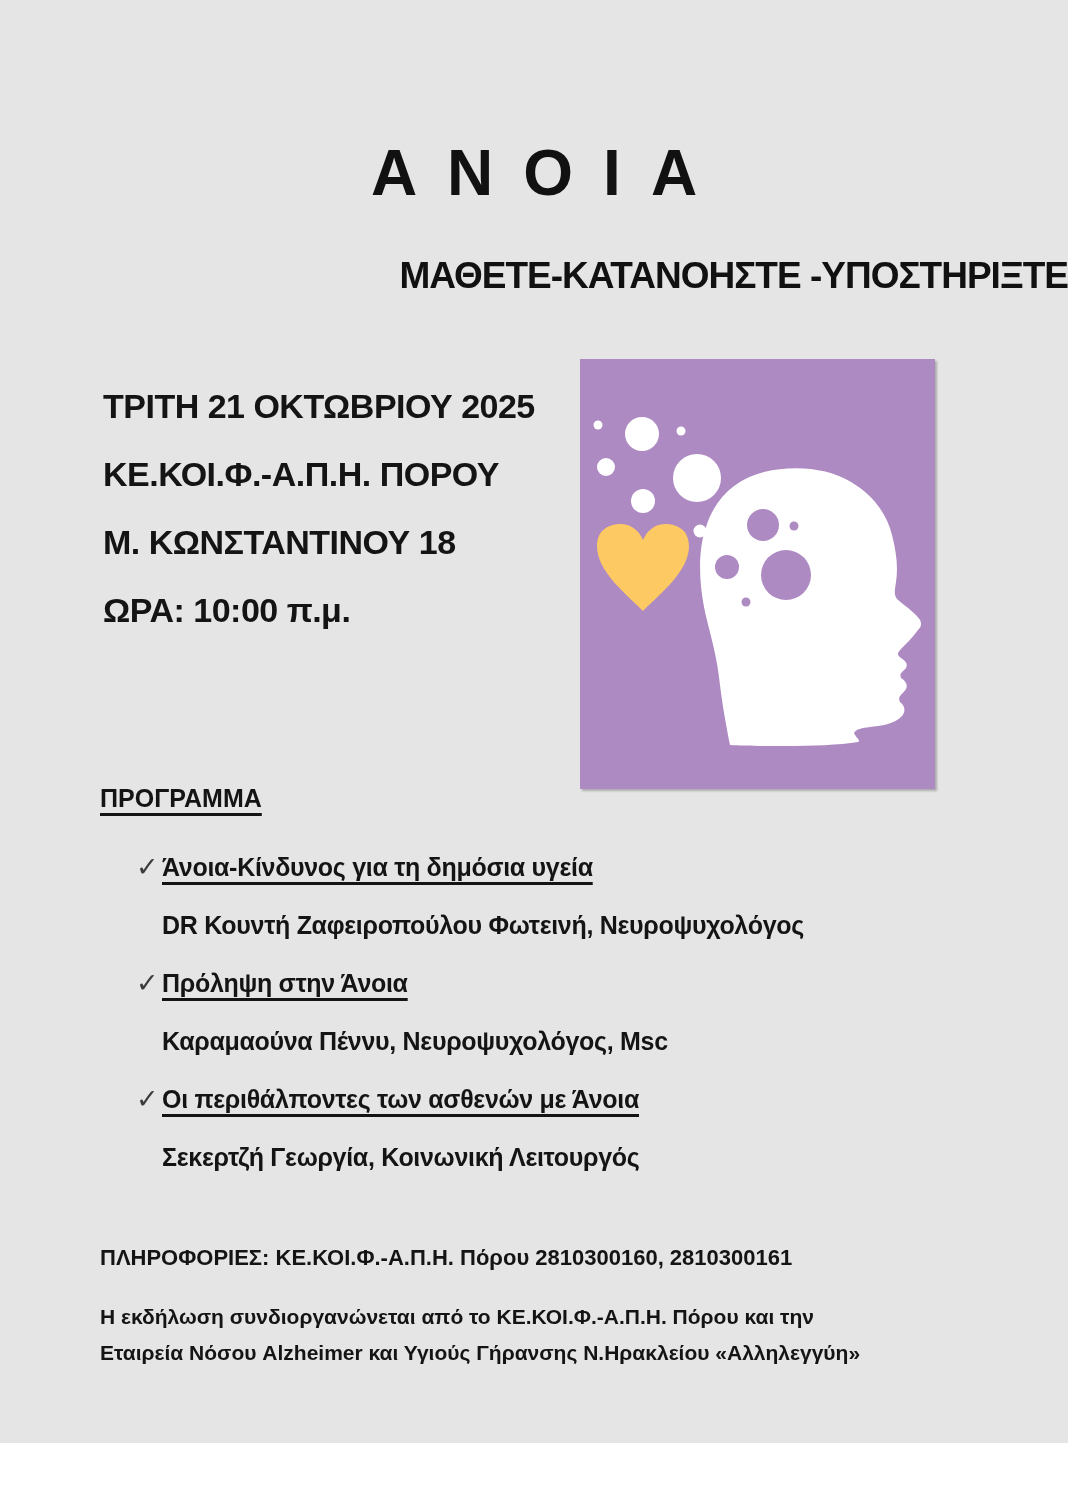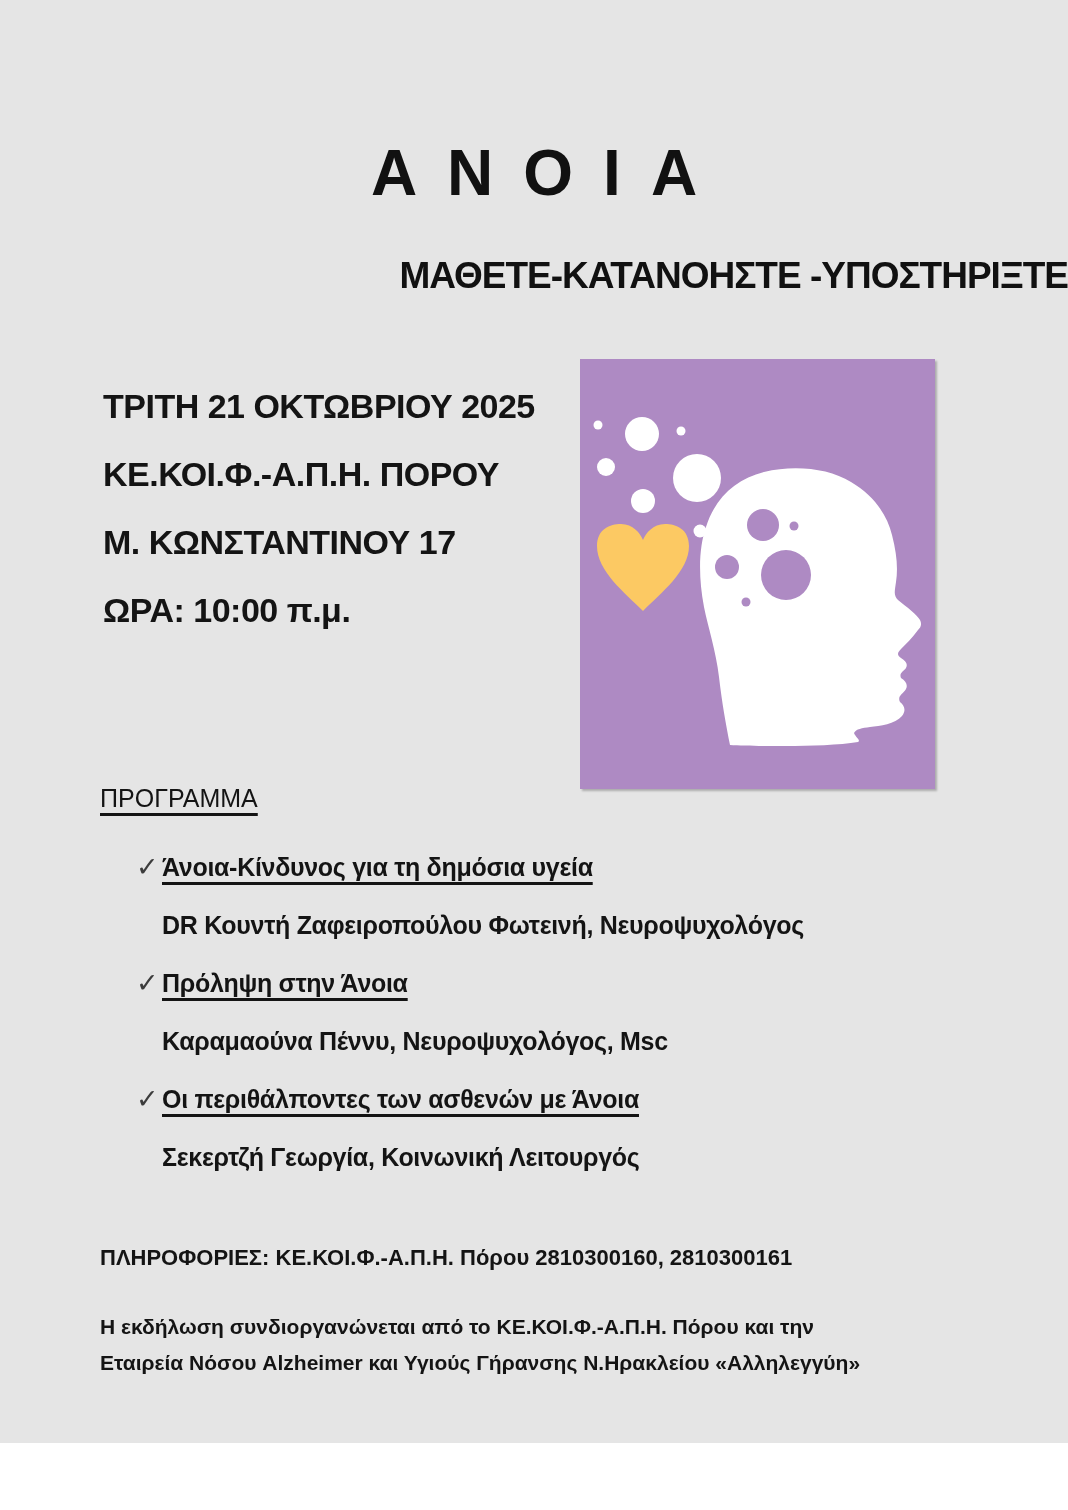--- a/index.html
+++ b/index.html
@@ -130,7 +130,7 @@
   <div class="event-info">
     <div class="event-line">ΤΡΙΤΗ 21 ΟΚΤΩΒΡΙΟΥ 2025</div>
     <div class="event-line">ΚΕ.ΚΟΙ.Φ.-Α.Π.Η. ΠΟΡΟΥ</div>
-    <div class="event-line">Μ. ΚΩΝΣΤΑΝΤΙΝΟΥ 17</div>
+    <div class="event-line">Μ. ΚΩΝΣΤΑΝΤΙΝΟΥ 18</div>
     <div class="event-line">ΩΡΑ: 10:00 π.μ.</div>
   </div>
 

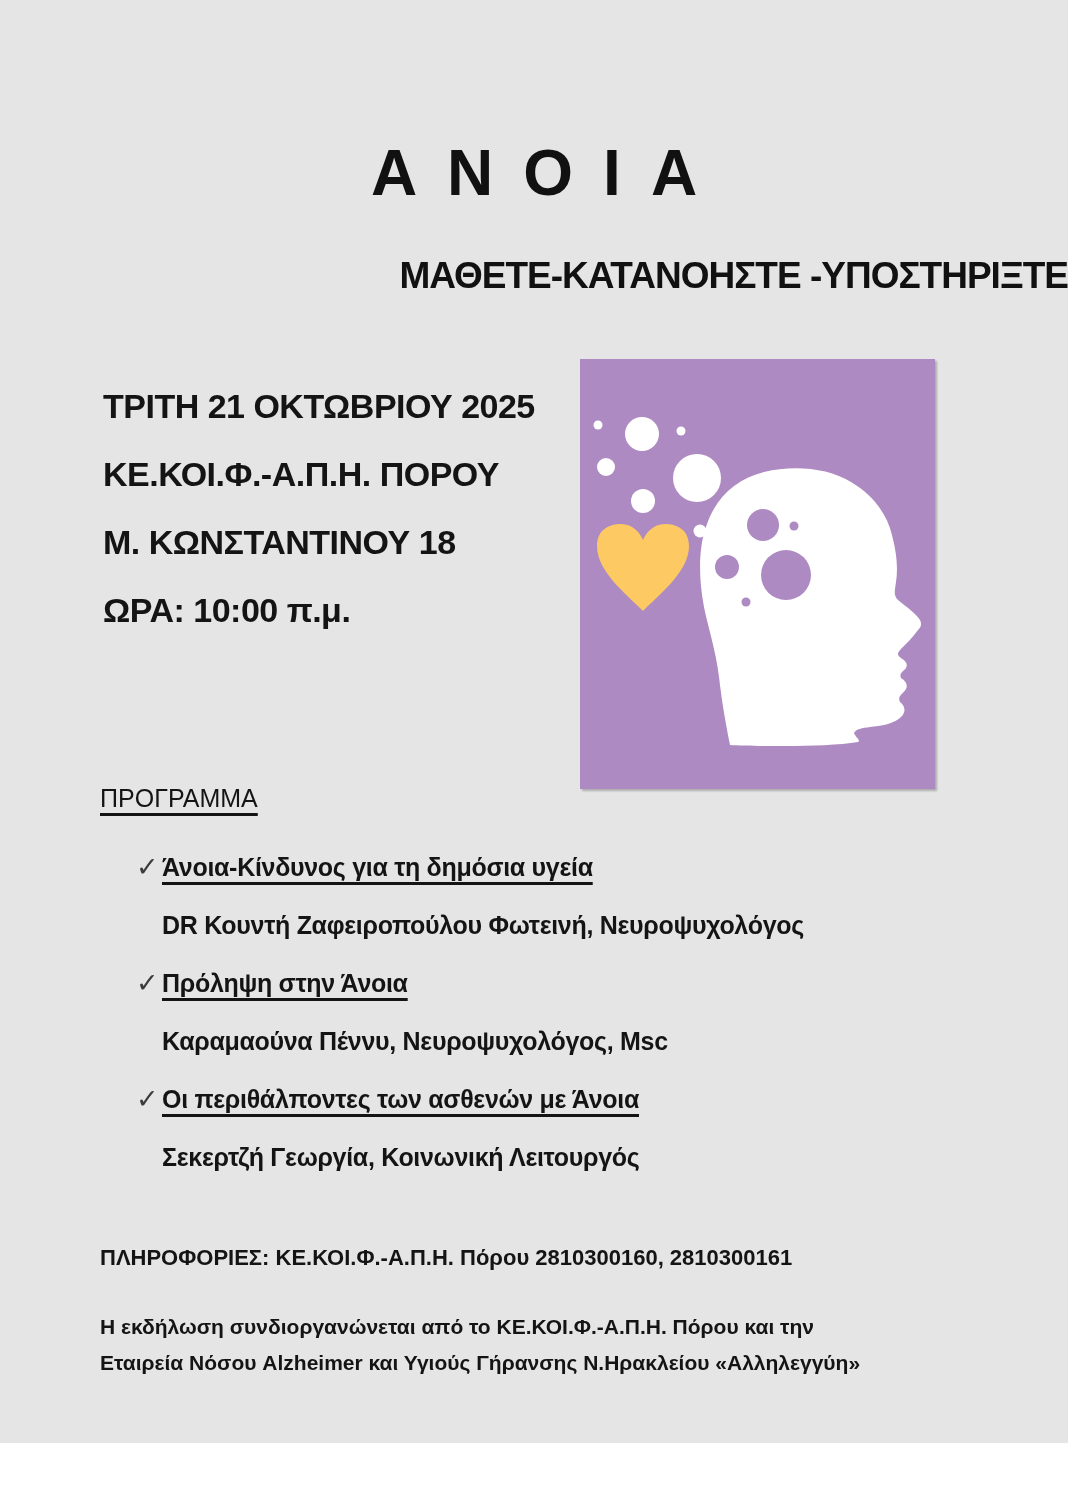--- a/index.html
+++ b/index.html
@@ -68,7 +68,7 @@
   .program-heading {
     display: inline-block;
     font-size: 25px;
-    font-weight: normal;
+    font-weight: bold;
     line-height: 32px;
     margin-bottom: 24px;
     text-decoration: underline;

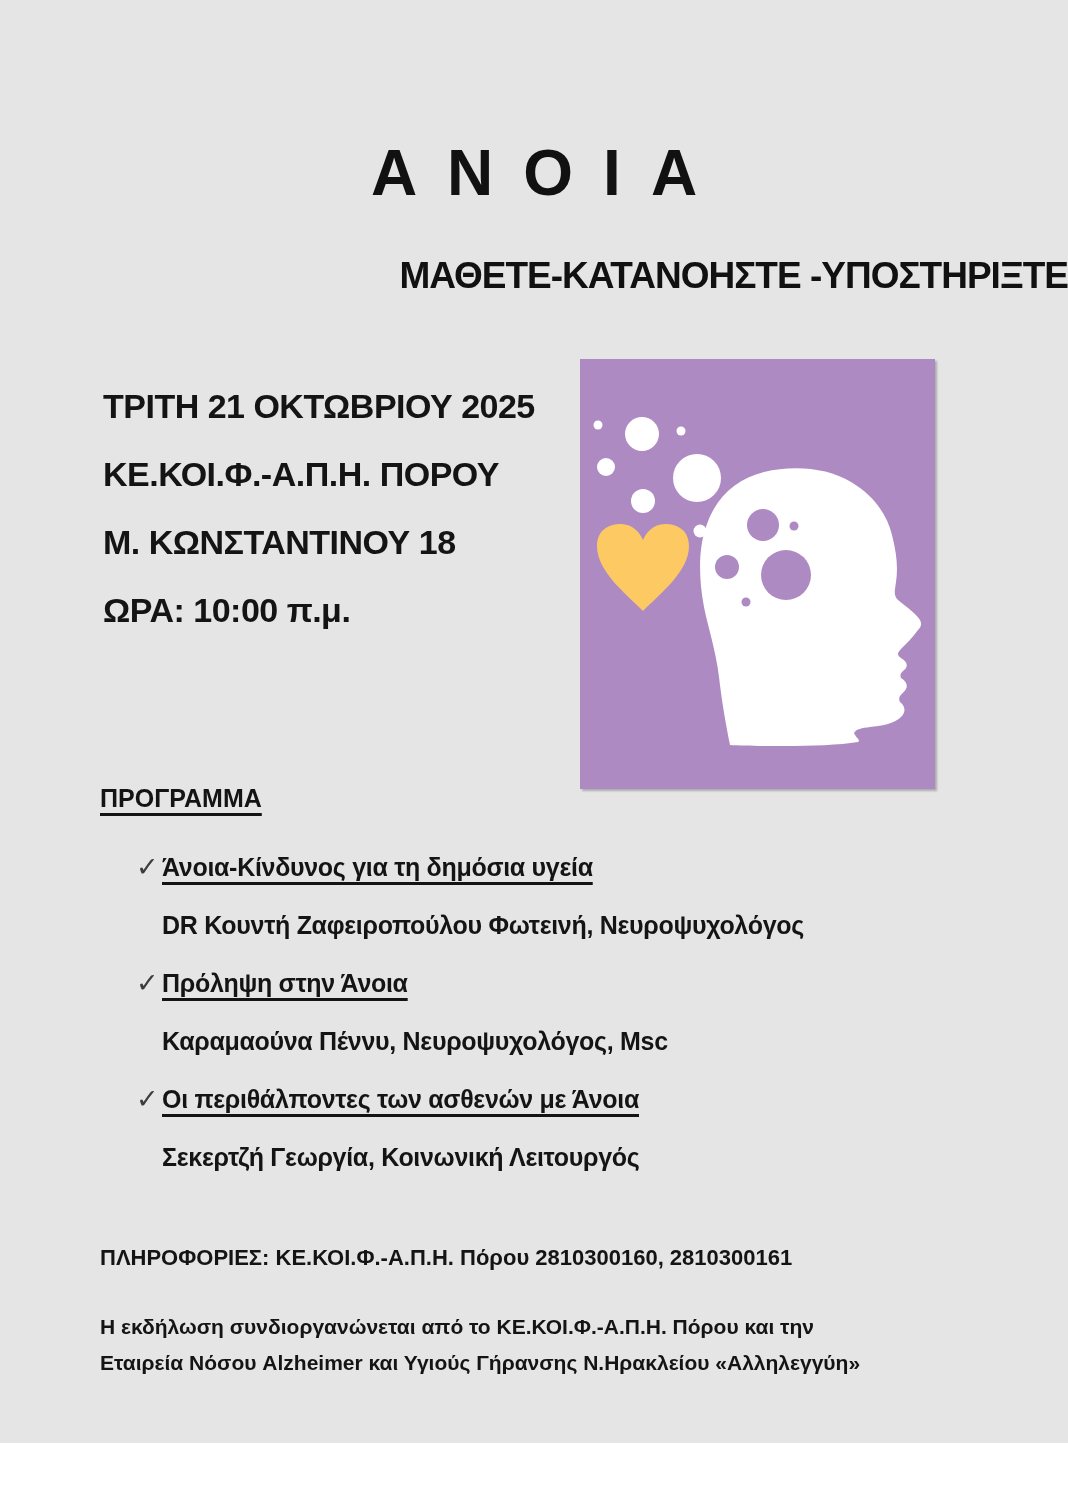--- a/index.html
+++ b/index.html
@@ -108,7 +108,7 @@
     font-size: 22px;
     font-weight: bold;
     line-height: 30px;
-    margin-bottom: 36px;
+    margin-bottom: 26px;
     white-space: nowrap;
   }
   .footer-org {

